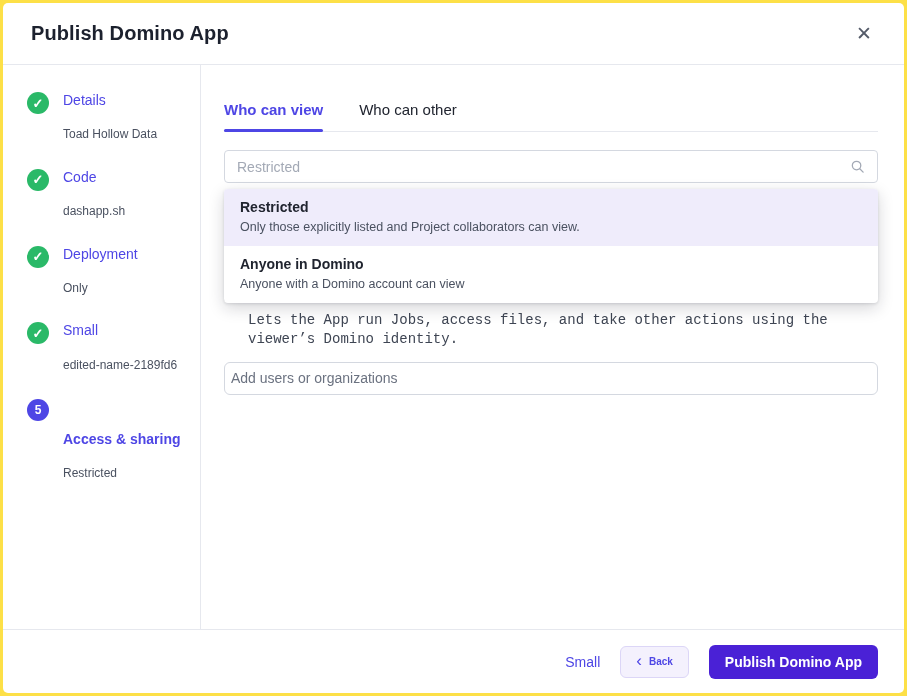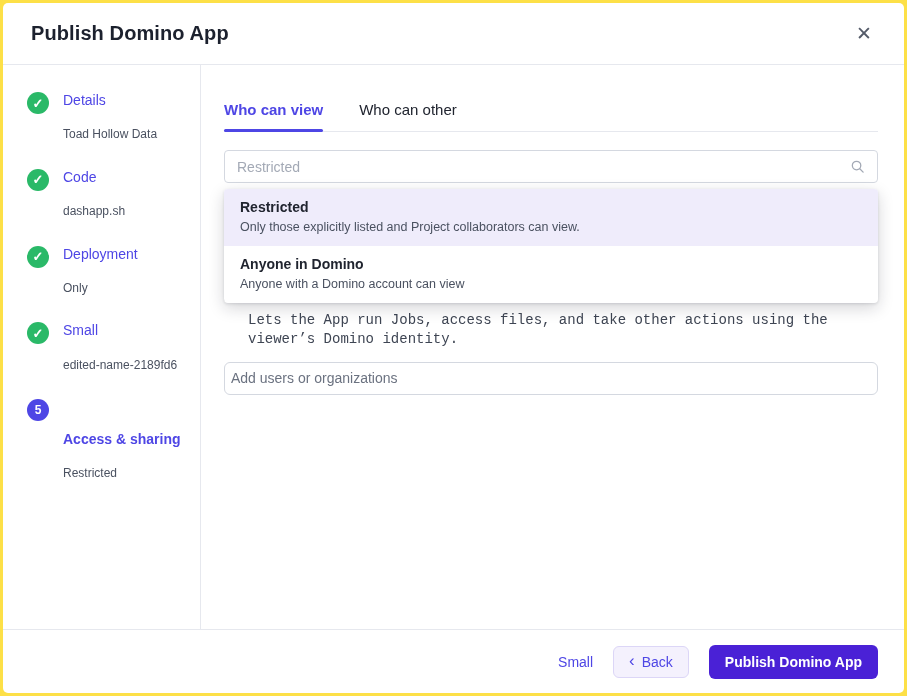--- a/index.html
+++ b/index.html
@@ -109,7 +109,7 @@
     font-family: "Liberation Sans", sans-serif;
   }
   .back-chevron { font-size: 17px; color: var(--accent, #4e46e5); line-height: 1; margin-top: -2px; }
-  .back-label { font-size: 14px; font-weight: 400; color: var(--accent, #4e46e5); }
+  .back-label { font-size: 10px; font-weight: 700; color: var(--accent, #4e46e5); }
   .publish-btn {
     height: 34px; padding: 0 16px; border-radius: 6px; border: none;
     background: var(--primary, #4a21d6); color: #fff;

